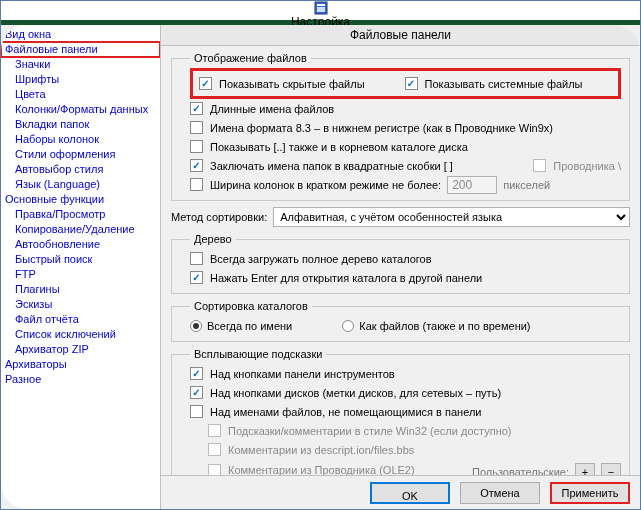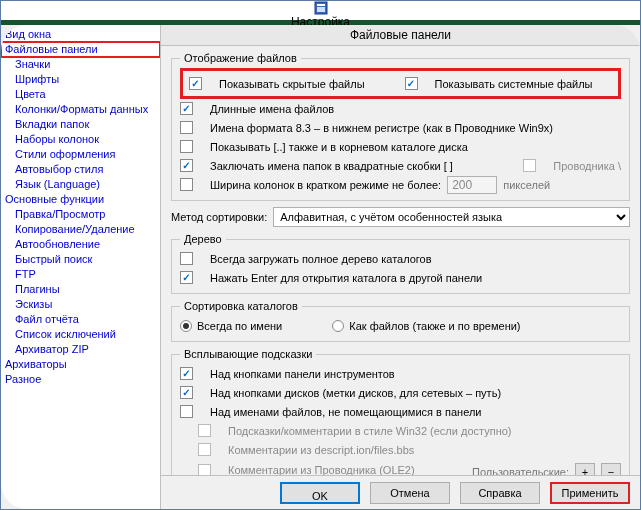--- a/index.html
+++ b/index.html
@@ -17,7 +17,7 @@
   .content { flex: 1; display: flex; flex-direction: column; overflow: hidden; }
   .page-header { background: #e8e8e8; text-align: center; padding: 3px 0; border-bottom: 1px solid #c0c0c0; font-size: 12px; }
   .page-body { flex: 1; overflow-y: auto; padding: 6px 10px 4px 10px; }
-  fieldset { border: 1px solid #c9c9c9; margin: 0 0 6px 0; padding: 4px 8px 6px 8px; }
+  fieldset { border: 1px solid #c9c9c9; margin: 0 0 6px 0; padding: 4px 8px 6px 18px; }
   legend { padding: 0 4px; font-size: 11px; }
   .row { display: flex; align-items: center; gap: 6px; min-height: 19px; }
   .row.space { justify-content: flex-start; gap: 40px; }

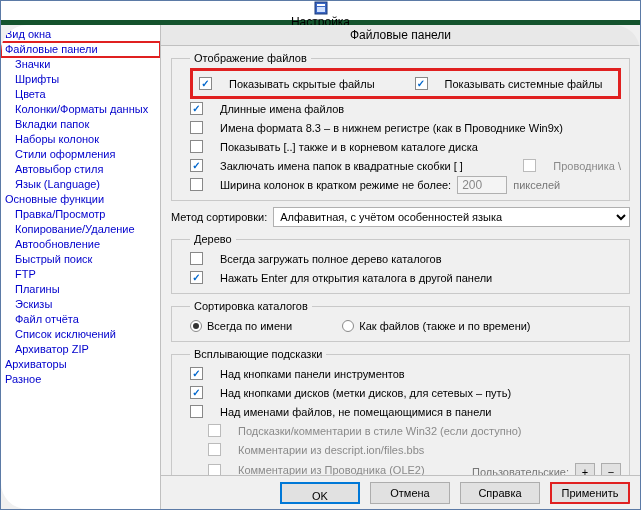--- a/index.html
+++ b/index.html
@@ -21,7 +21,7 @@
   legend { padding: 0 4px; font-size: 11px; }
   .row { display: flex; align-items: center; gap: 6px; min-height: 19px; }
   .row.space { justify-content: flex-start; gap: 40px; }
-  .checkbox { display: inline-flex; align-items: center; gap: 17px; }
+  .checkbox { display: inline-flex; align-items: center; gap: 7px; }
   .checkbox .box { width: 13px; height: 13px; border: 1px solid #888; background: #fff; display: inline-flex; align-items: center; justify-content: center; font-size: 10px; line-height: 1; }
   .checkbox.checked .box::after { content: "✓"; color: #0066cc; font-weight: bold; }
   .checkbox.disabled .box { border-color: #bbb; }

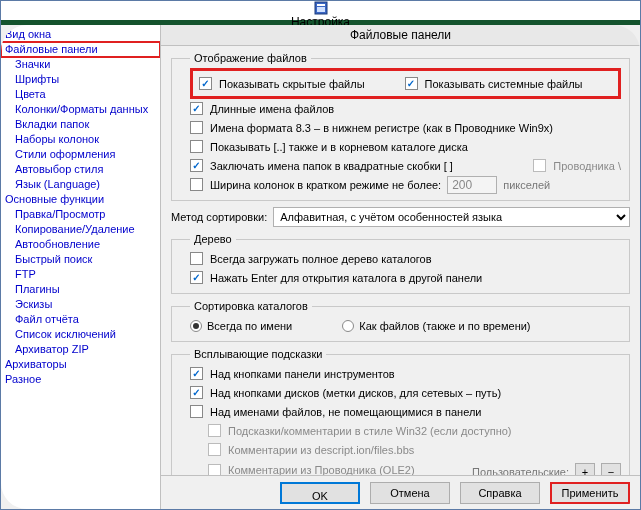--- a/index.html
+++ b/index.html
@@ -244,9 +244,6 @@
         <div class="btn">
             <span>Отмена</span>
           </div>
-        <div class="btn">
-            <span>Справка</span>
-          </div>
         <div class="btn accent">
             <span>Применить</span>
           </div>

